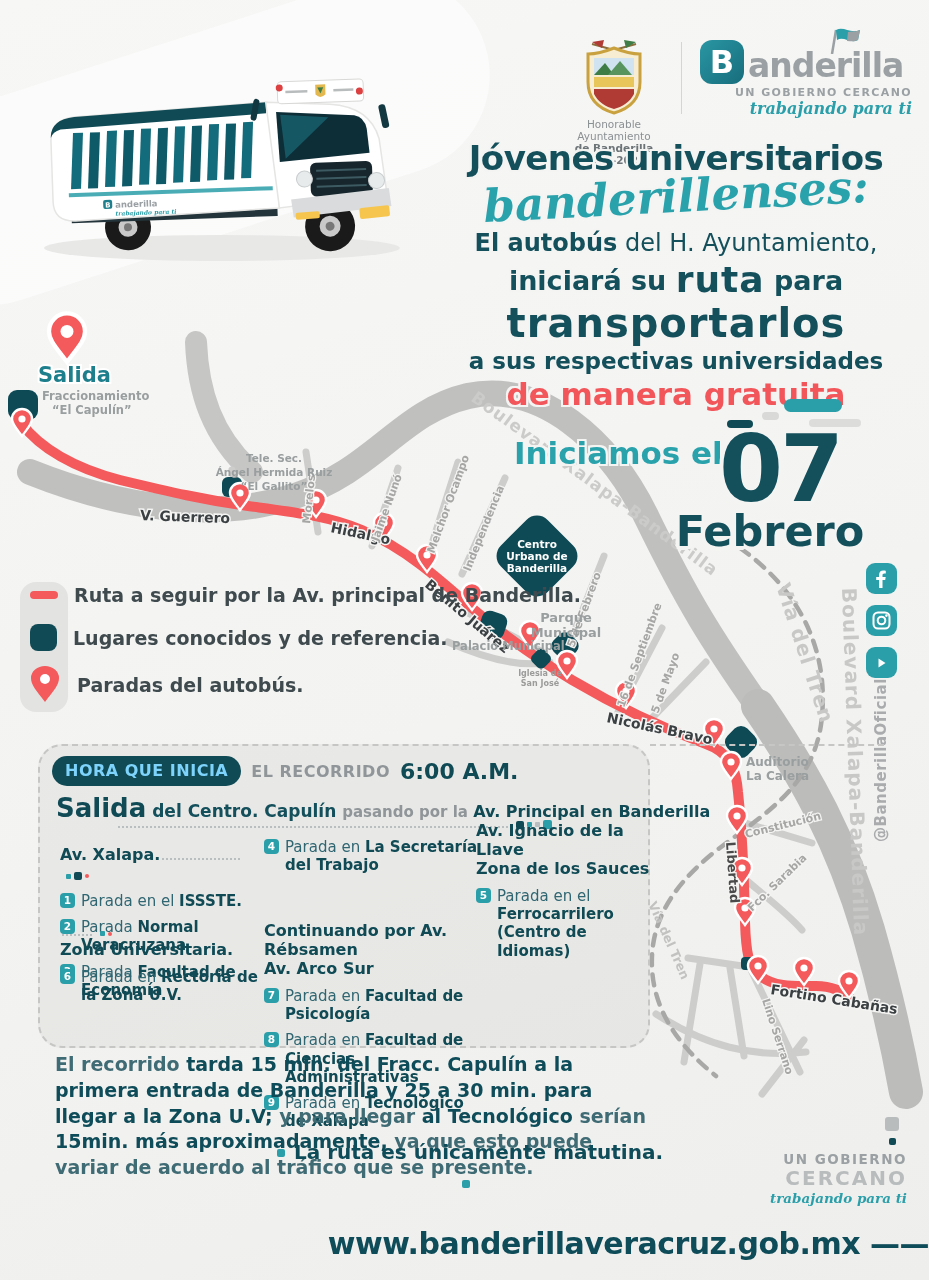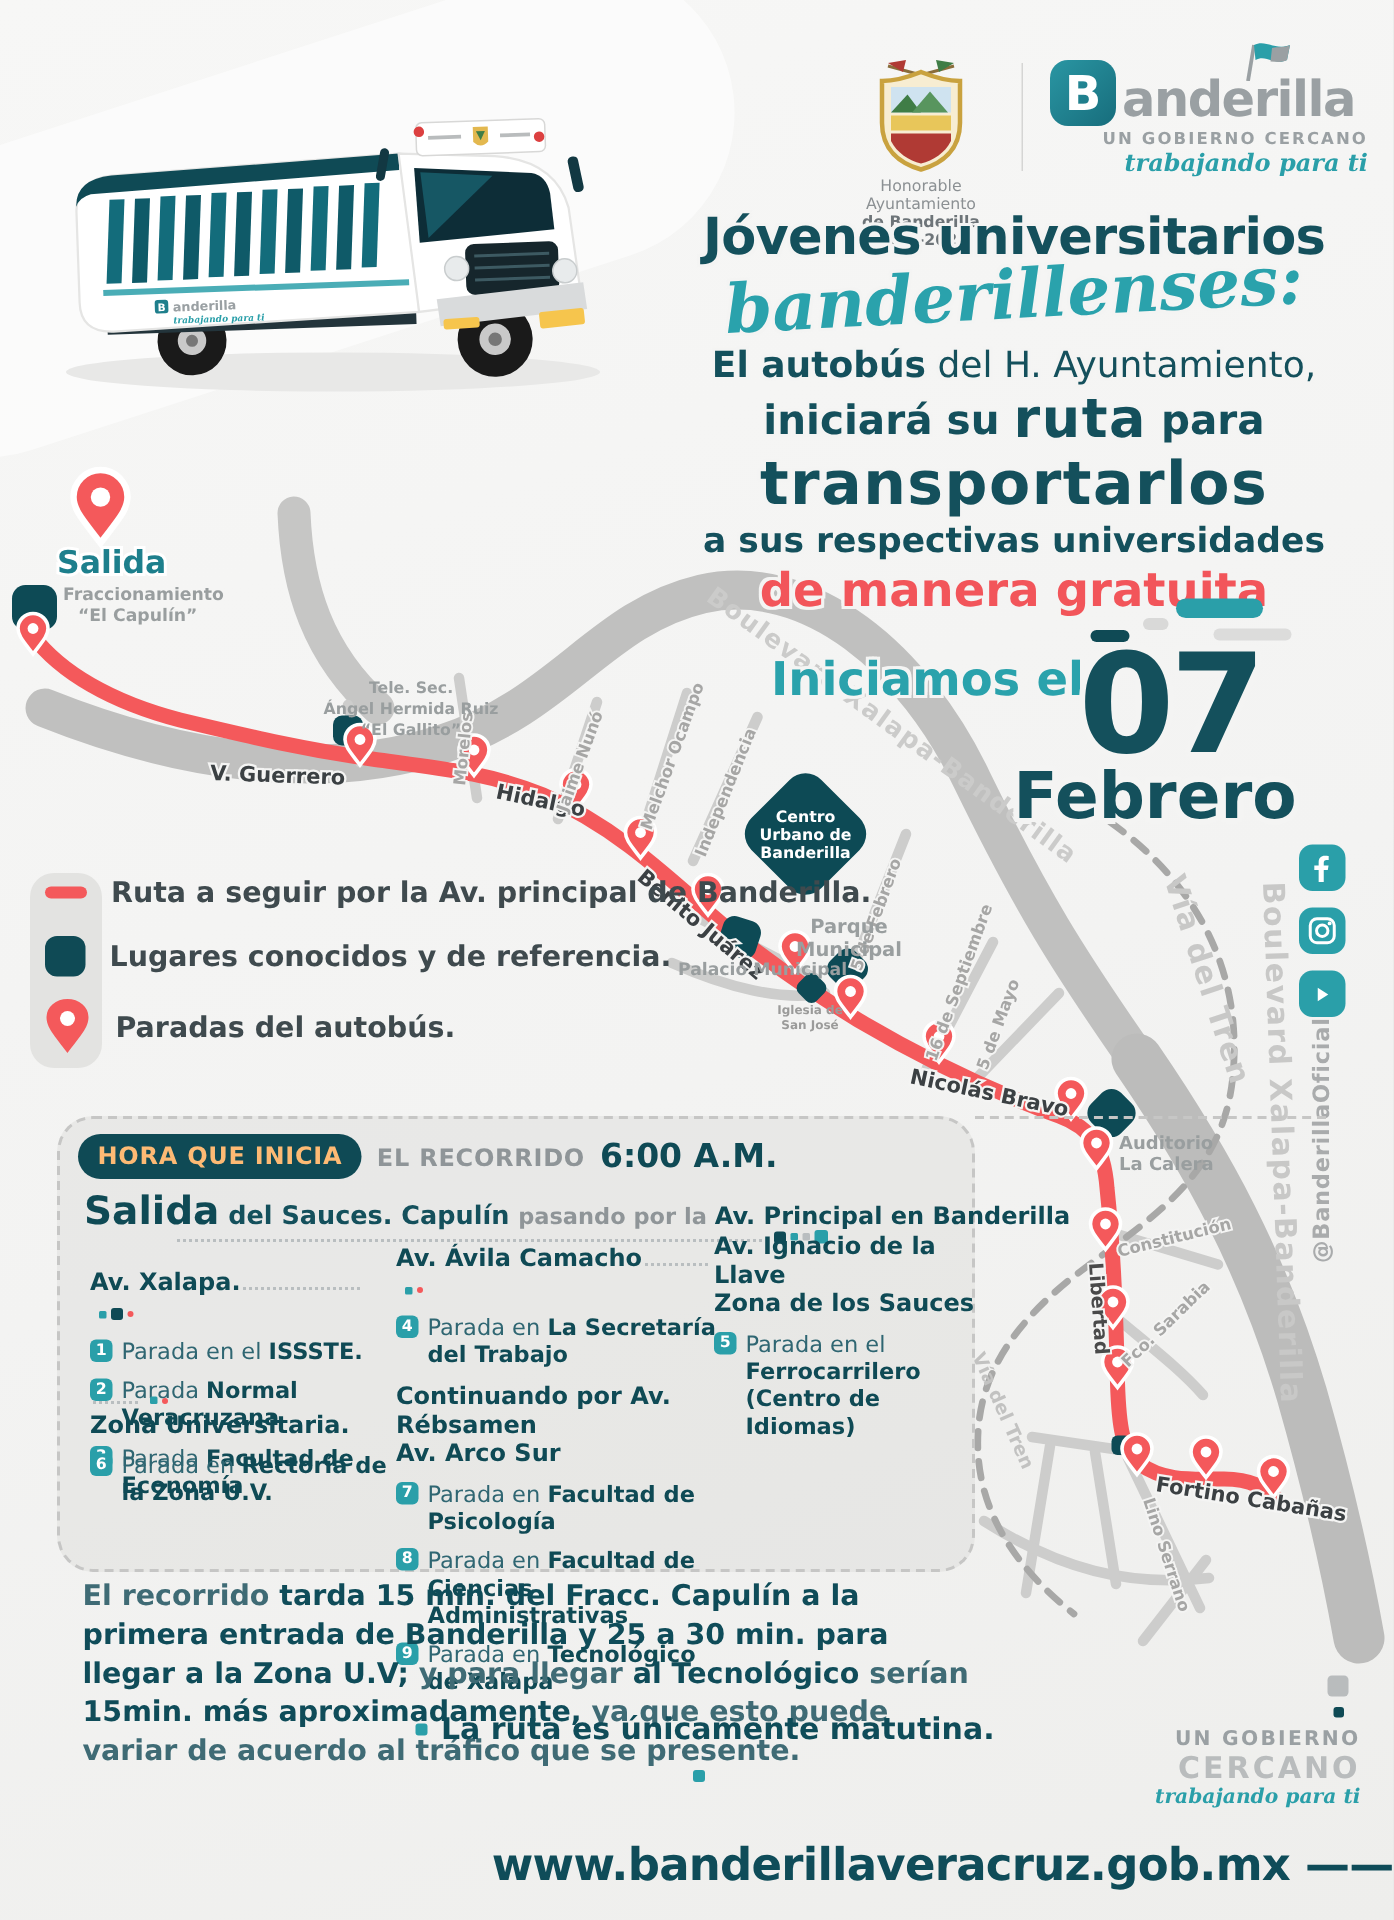--- a/index.html
+++ b/index.html
@@ -86,7 +86,7 @@
     border-radius:24px;background:rgba(208,208,206,.30);z-index:3;}
   .dash-ext{position:absolute;left:650px;top:744px;width:234px;border-top:2px dashed #c6c6c5;z-index:3;}
   .s-head{position:absolute;left:12px;top:10px;display:flex;align-items:center;gap:10px;}
-  .s-pill{background:#0f4a55;color:#fdba74;border-radius:15px;padding:5px 13px 6px 13px;
+  .s-pill{background:#0f4a55;color:#7dd3fc;border-radius:15px;padding:5px 13px 6px 13px;
     font-size:16px;font-weight:800;letter-spacing:.5px;white-space:nowrap;}
   .s-rec{font-size:16px;font-weight:700;color:#8f9598;letter-spacing:.5px;}
   .s-time{font-size:22px;font-weight:800;color:#0f4a55;}

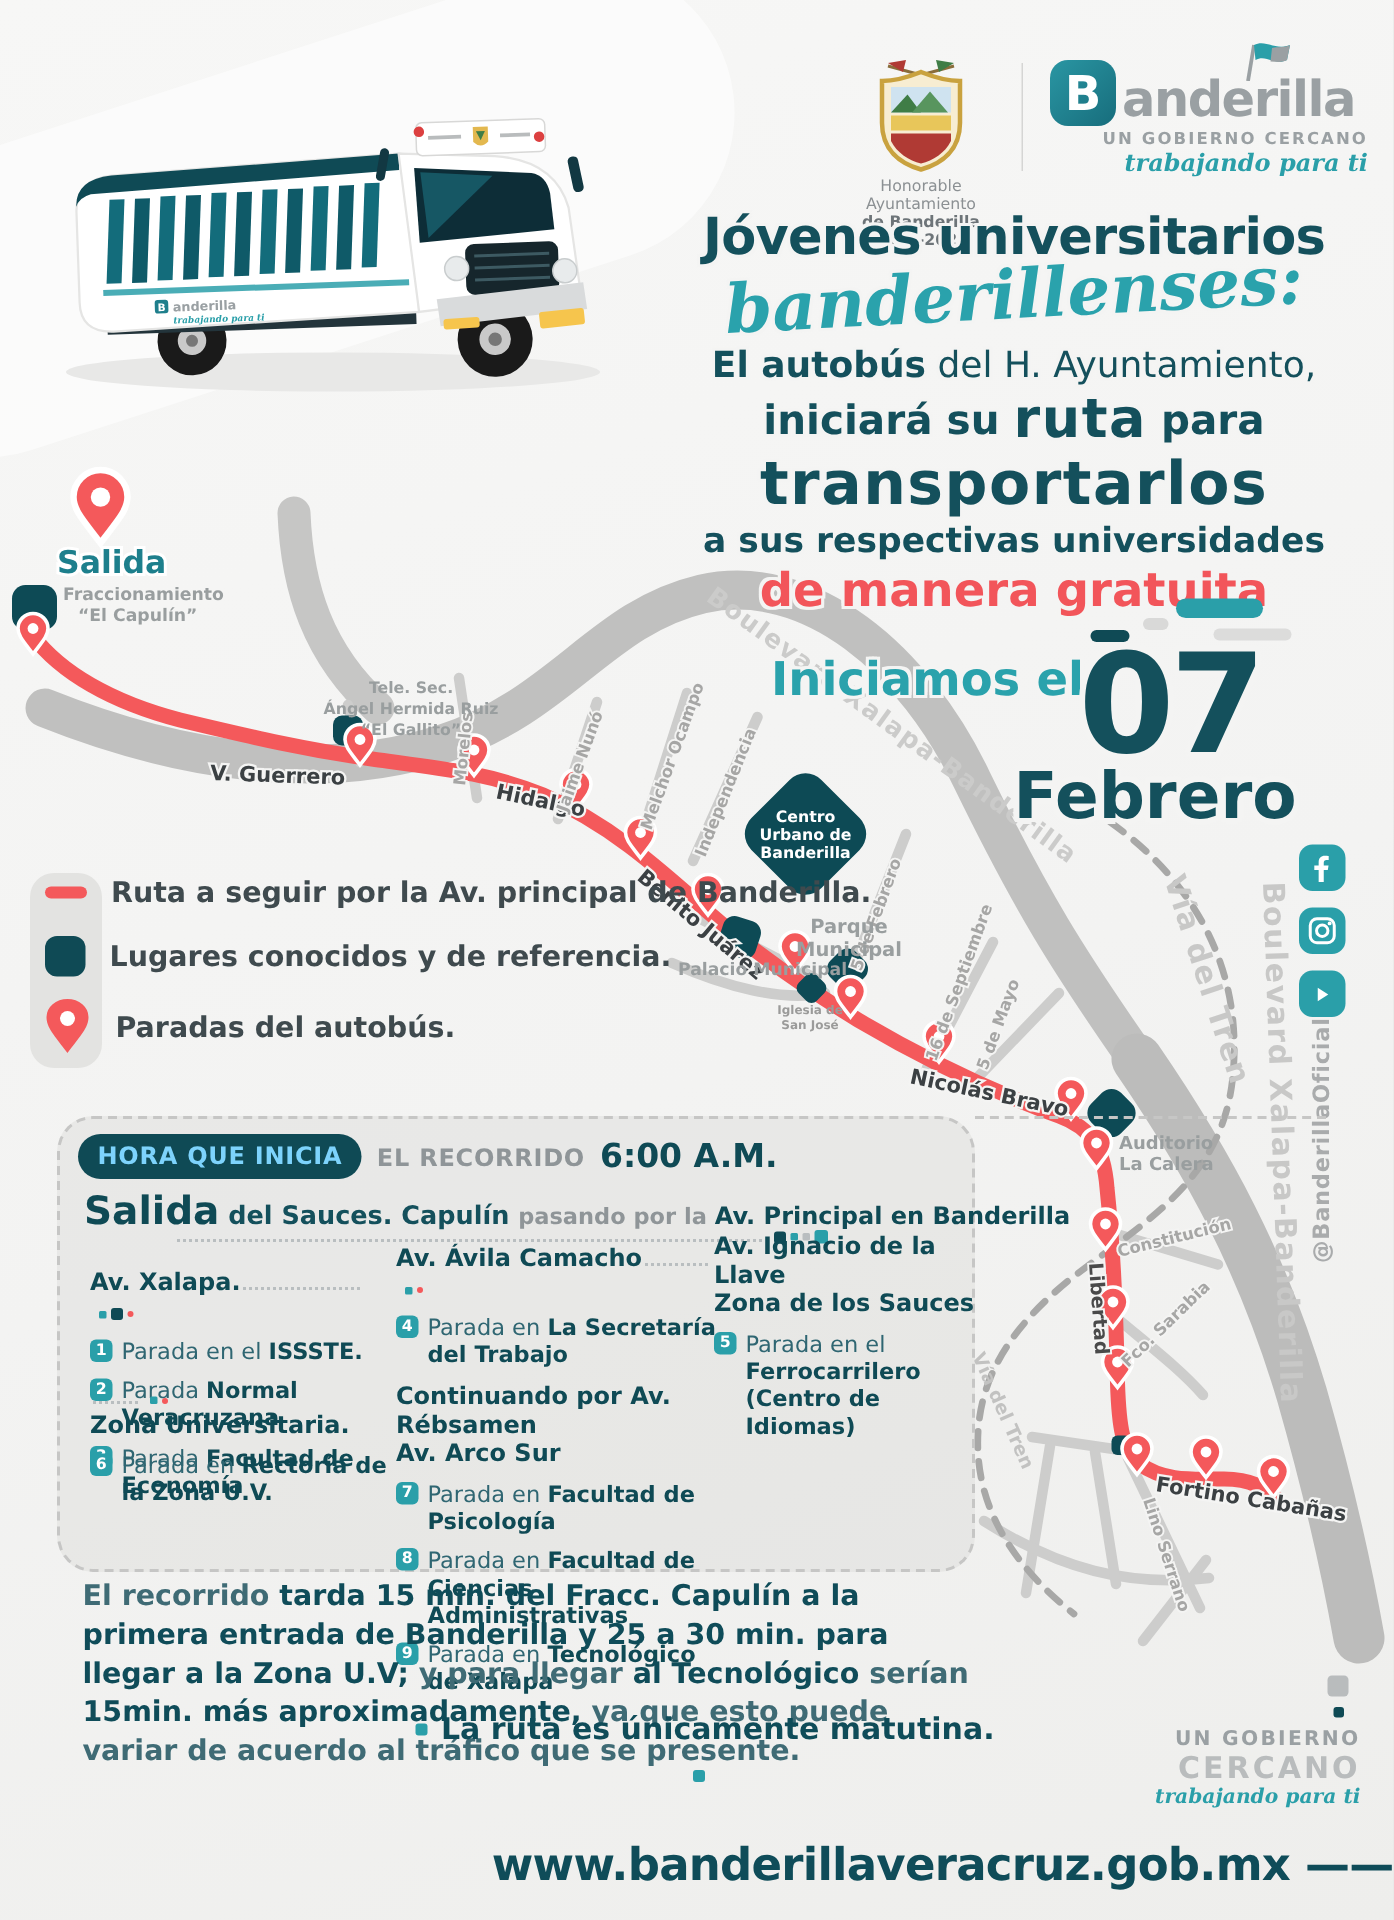--- a/index.html
+++ b/index.html
@@ -411,7 +411,7 @@
       <span class="s-time">6:00 A.M.</span>
     </div>
     <div class="s-sub">
-      <span class="a">Salida</span><span class="b"> del Sauces. Capulín </span><span class="c"> pasando por la </span><span class="d"> Av. Principal en Banderilla</span>
+      <span class="a">Salida</span><span class="b"> del Centro. Capulín </span><span class="c"> pasando por la </span><span class="d"> Av. Principal en Banderilla</span>
     </div>
     <div class="s-dots"></div>
     <span class="clu s-endclu">

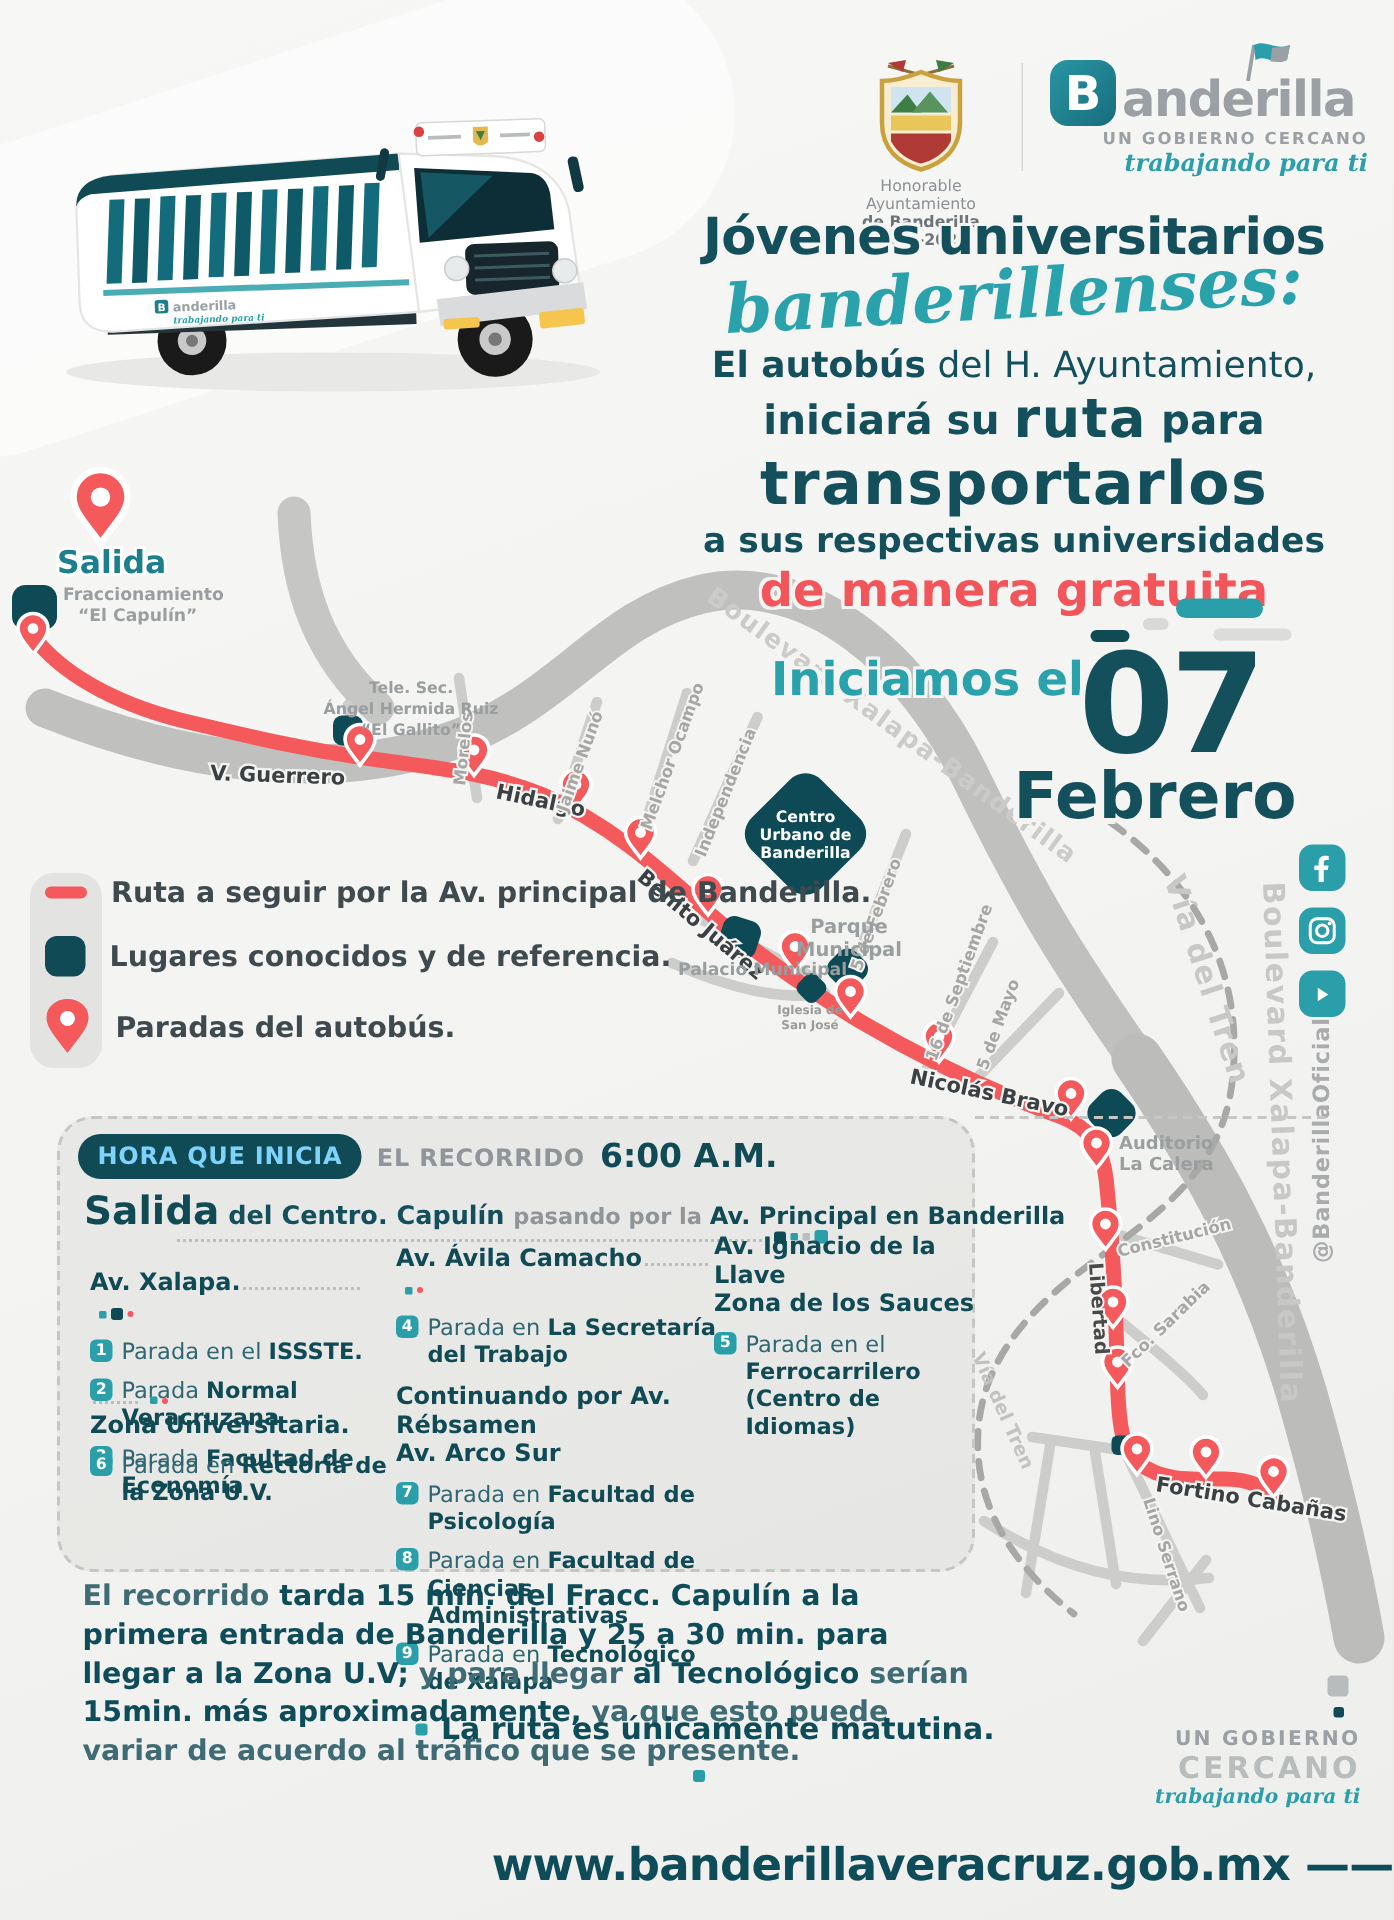--- a/index.html
+++ b/index.html
@@ -442,10 +442,6 @@
     </div>
 
     <div class="grp g1">
-      <div class="gtitle"><span>Av. Ávila Camacho</span><span class="leadline" style="width:42px"></span><span class="clu">
-            <i class="cq-t"></i>
-            <i class="cq-r"></i>
-          </span></div>
       <div class="stop">
           <span class="badge">4</span>
           <span class="stoptext"><span>Parada en </span><b>La Secretaría del Trabajo</b></span>

